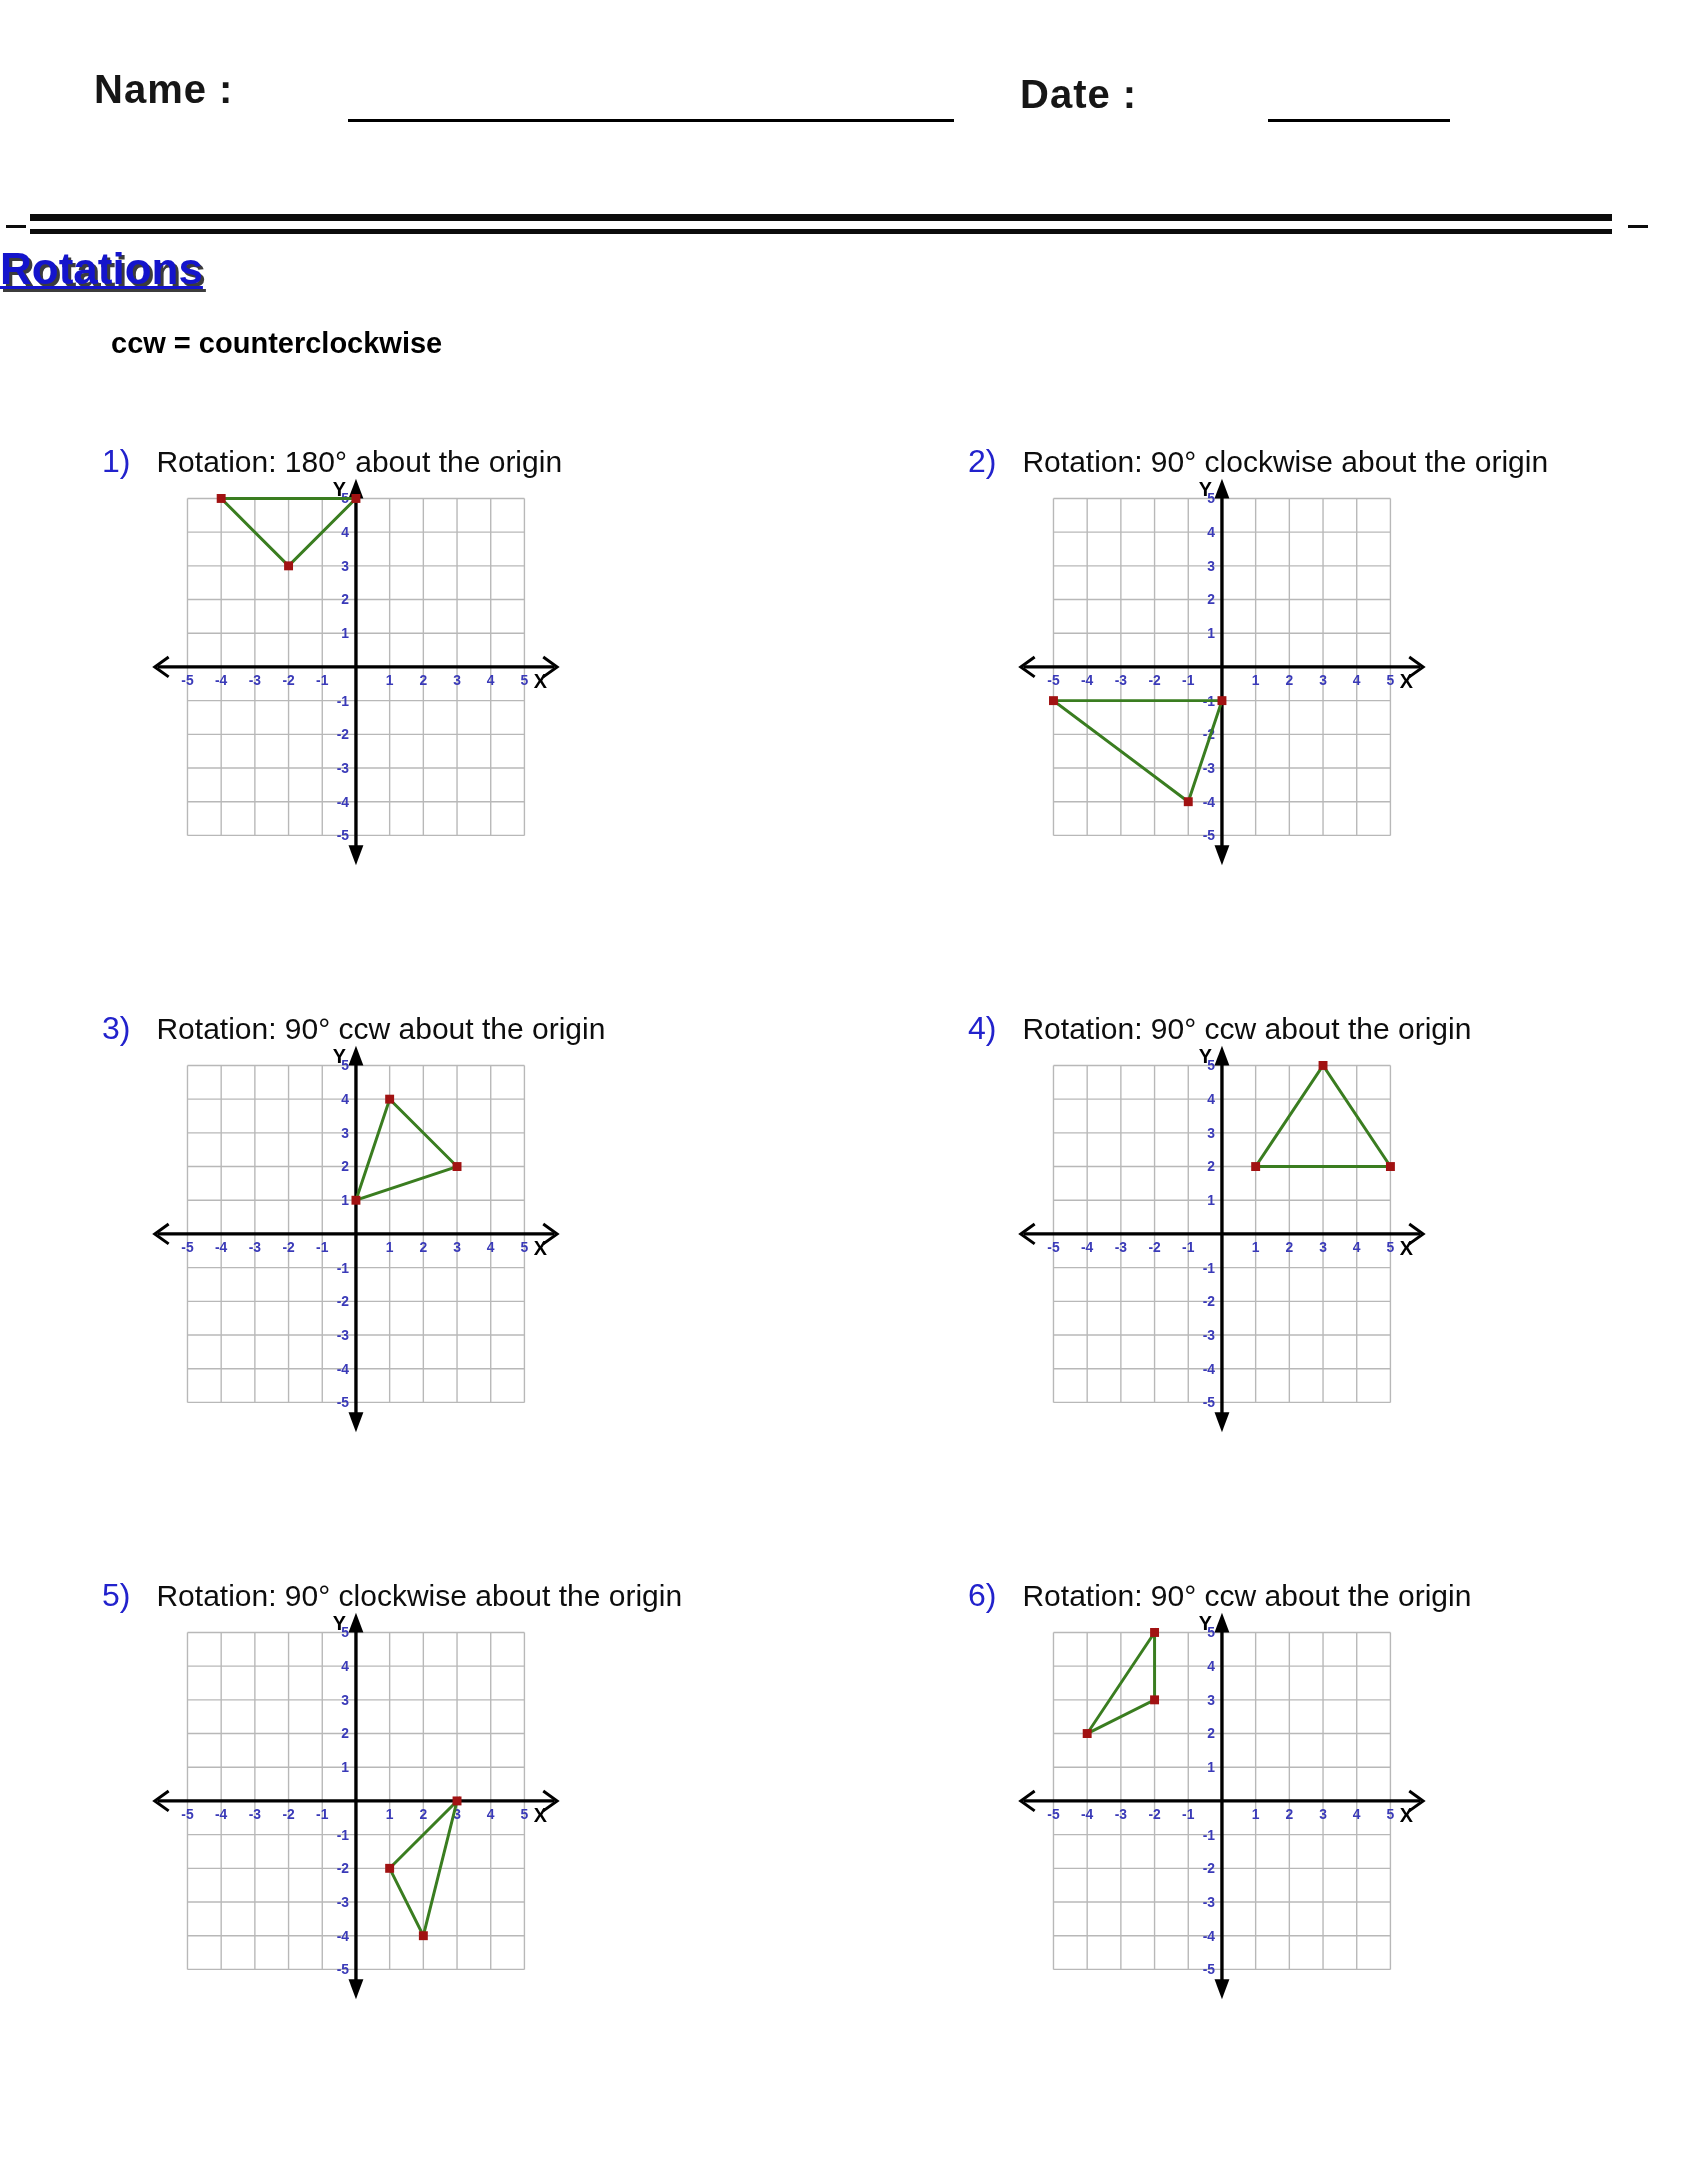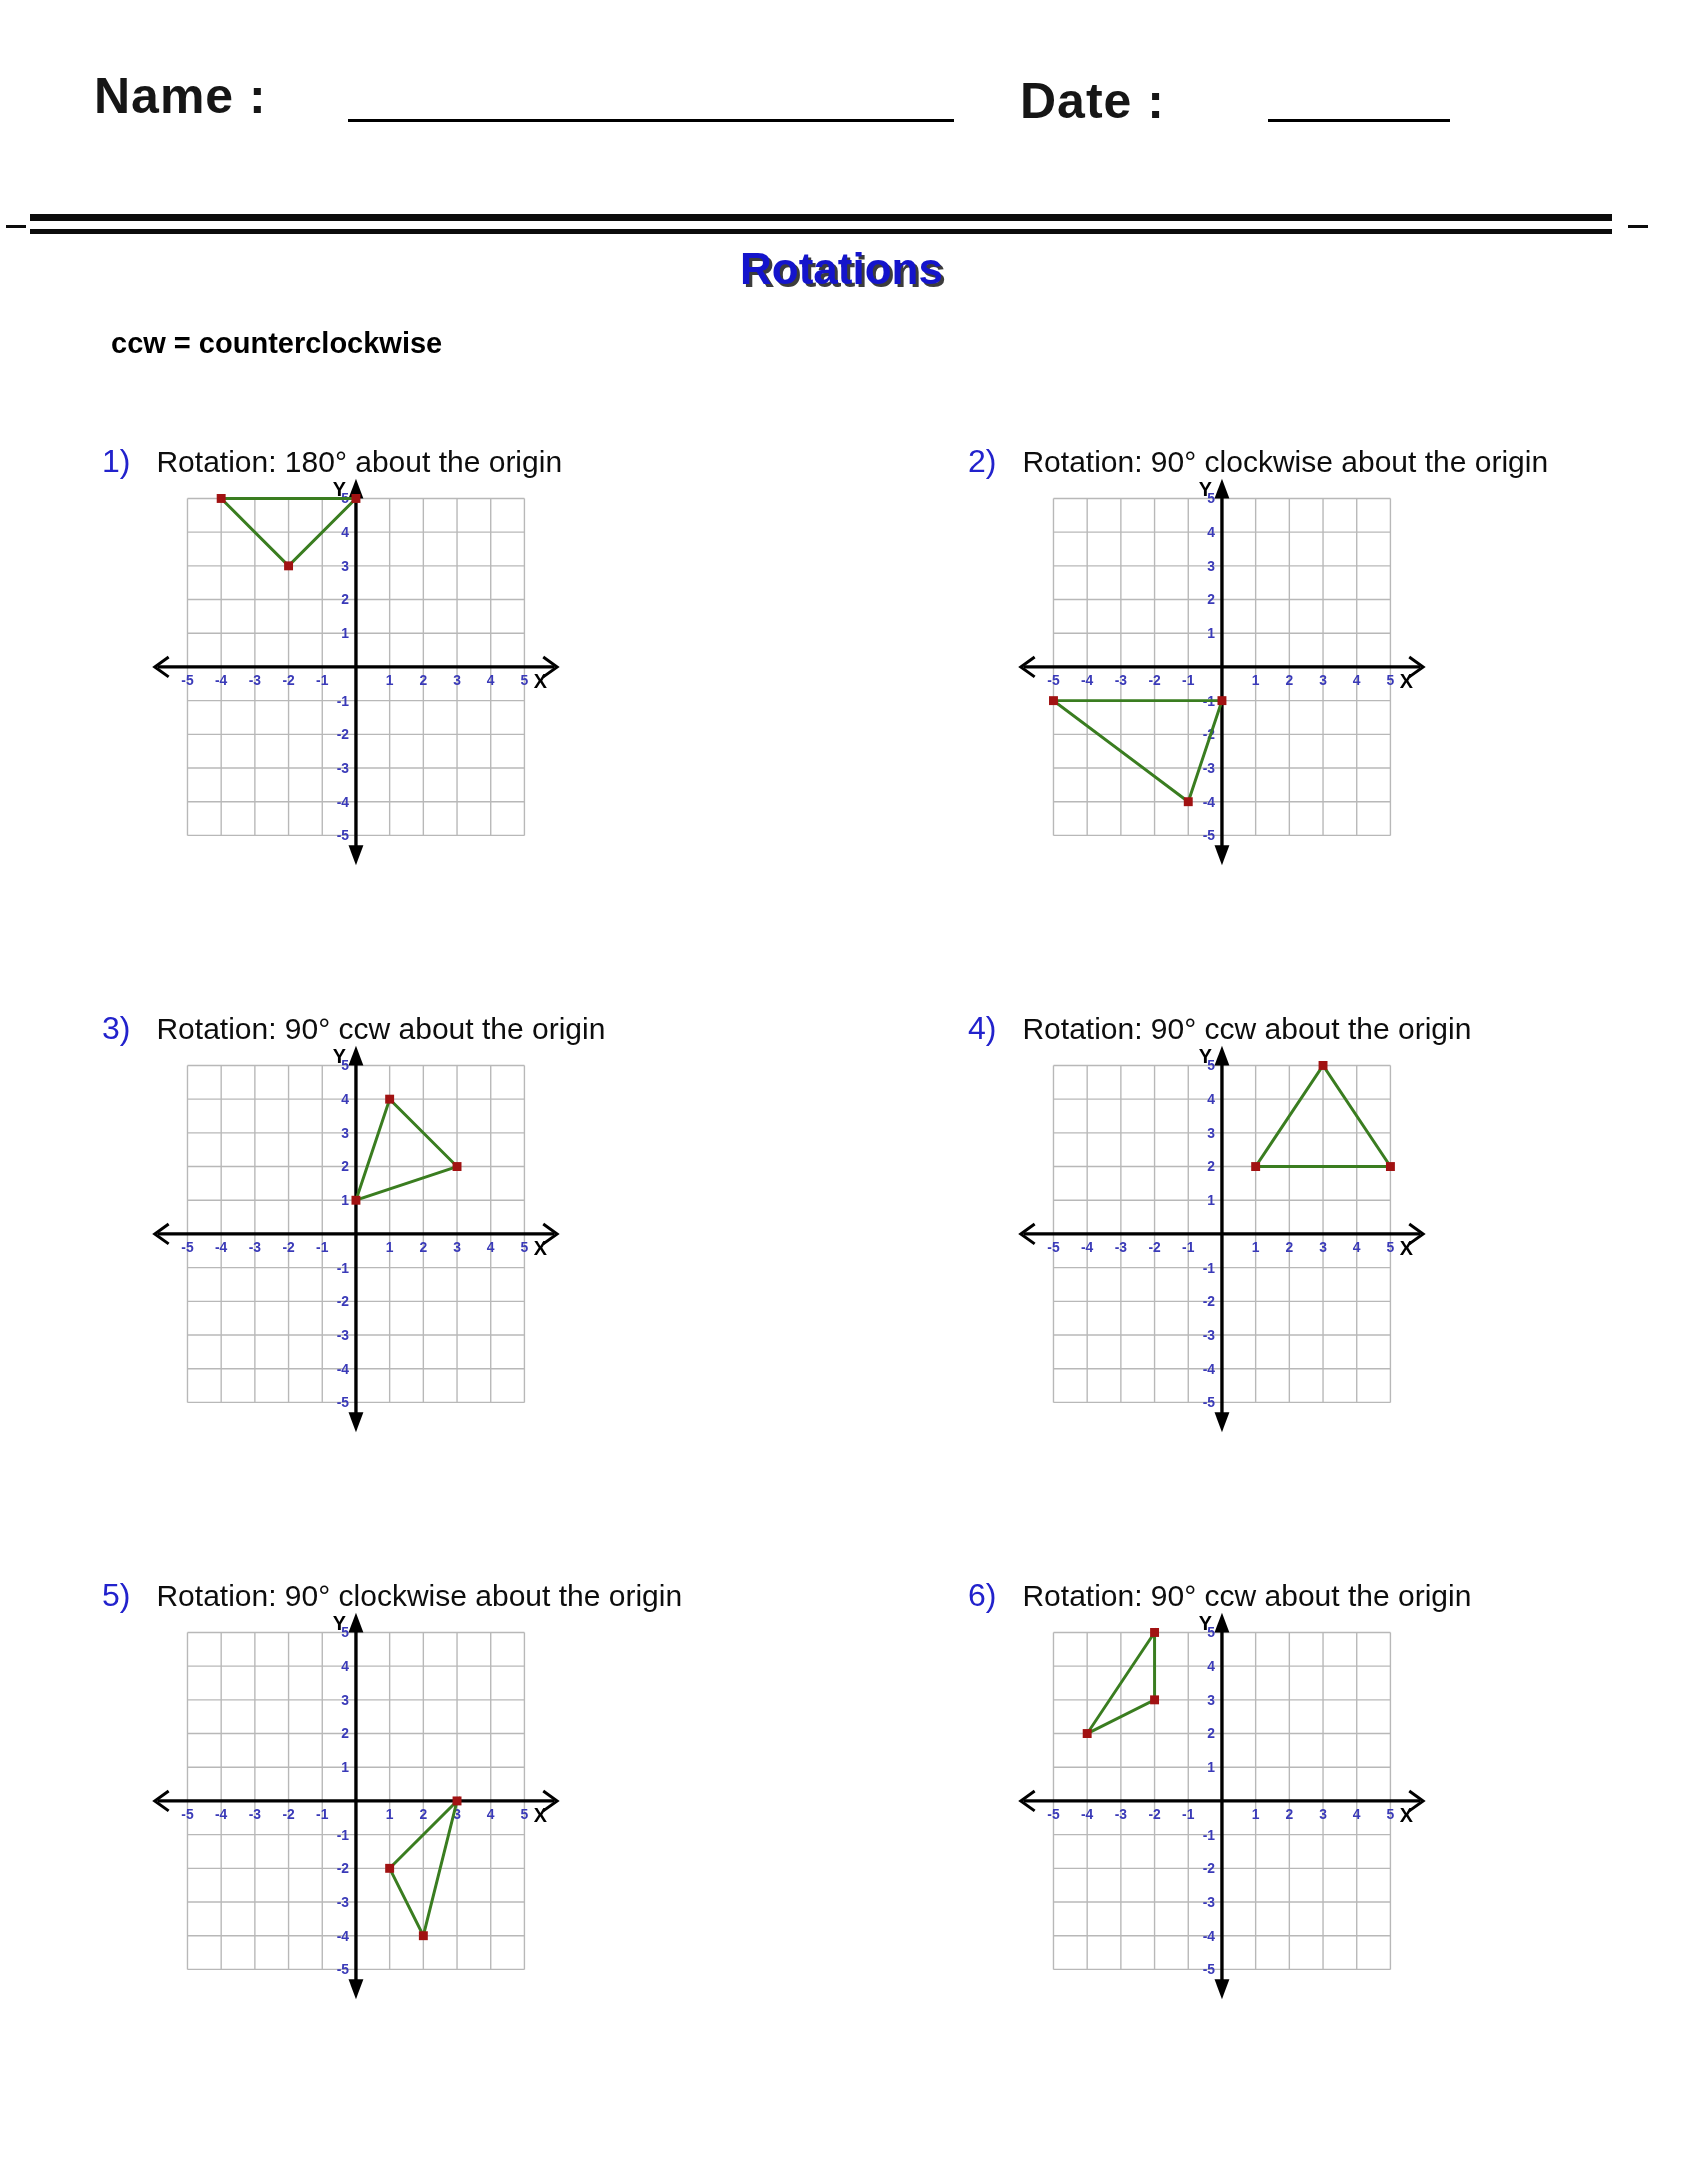--- a/index.html
+++ b/index.html
@@ -11,7 +11,7 @@
   }
   .abs { position:absolute; }
 
-  .hdr-label { font-size:50px; font-weight:bold; color:#161616; letter-spacing:1px; }
+  .hdr-label { font-size:40px; font-weight:bold; color:#161616; letter-spacing:1px; }
   .name-label { left:94px;  top:67px; }
   .date-label { left:1020px; top:72px; }
   .rule { height:0; border-top:3px solid #000; }

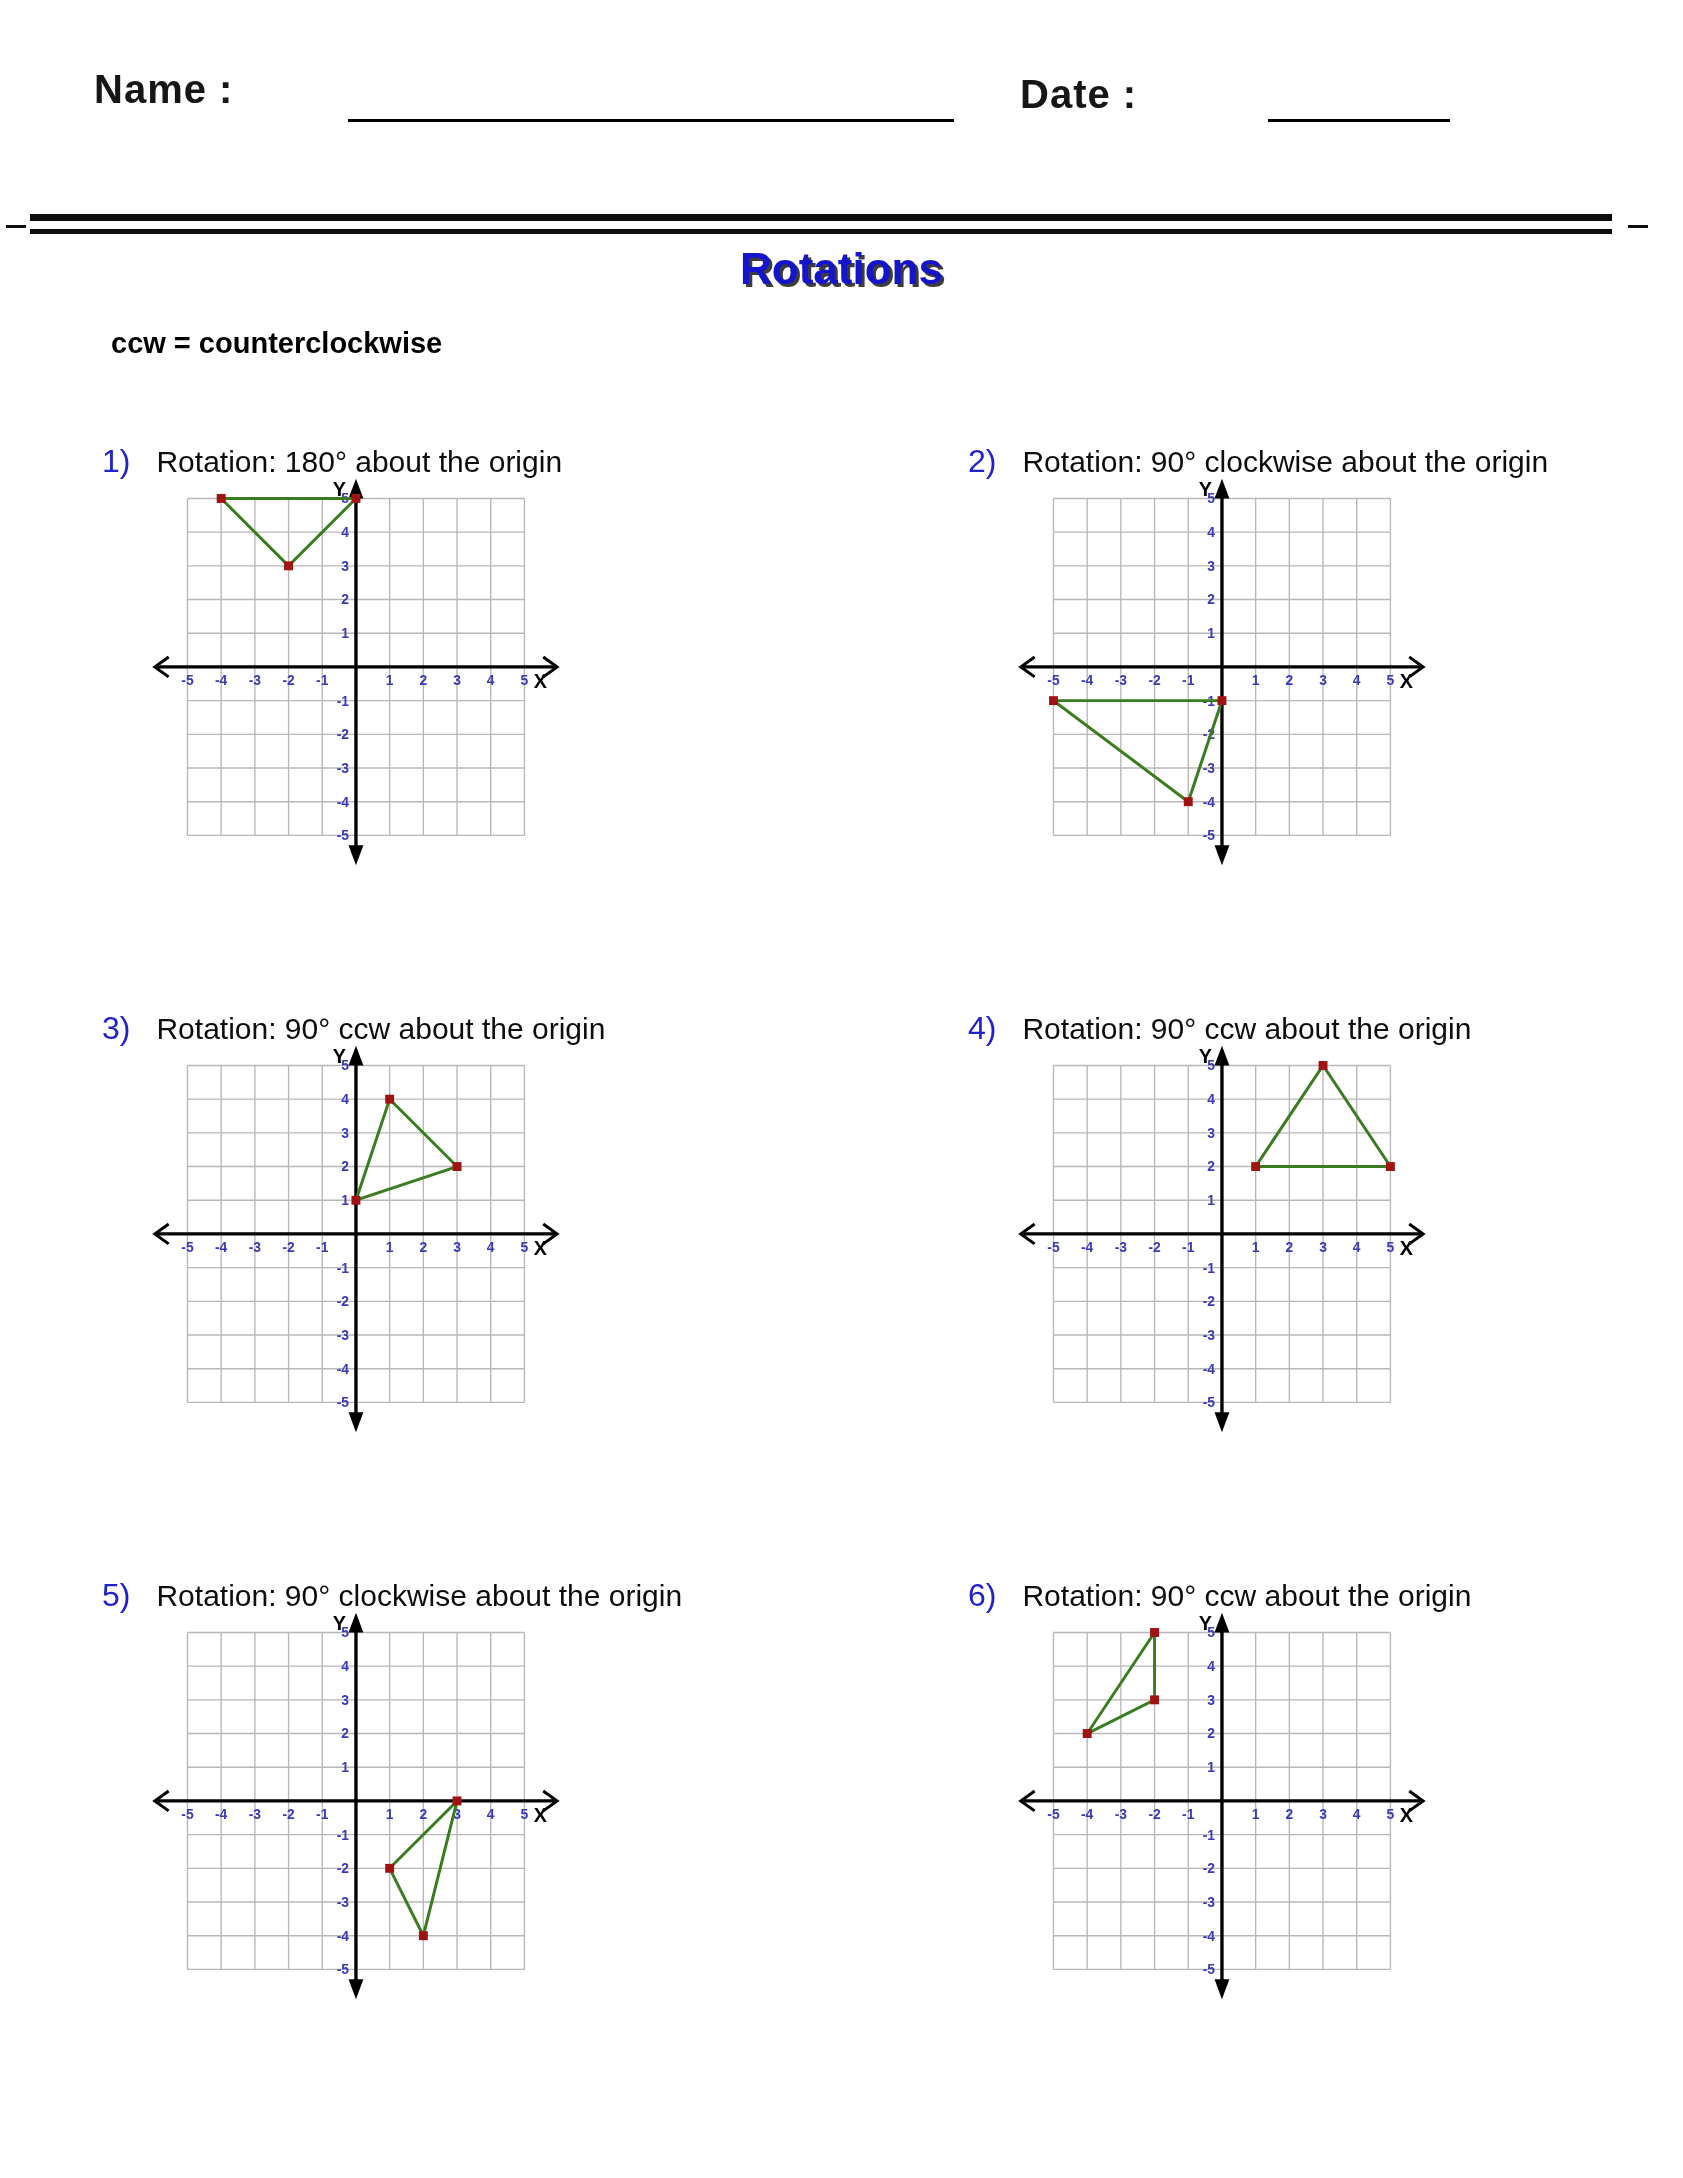--- a/index.html
+++ b/index.html
@@ -23,9 +23,9 @@
   .divider-dash { top:225px; width:20px; height:0; border-top:3px solid #0c0c0c; }
   .dash-l { left:6px; } .dash-r { left:1628px; }
 
-  .title { left:0; top:244px; width:1683px; text-align:center;
+  .title { left:0; top:244px; width:1683px; 
            font-size:44px; font-weight:bold; color:#1414cc;
-           text-decoration-thickness:3px;
+           text-decoration:underline; text-decoration-thickness:3px;
            text-shadow:3px 3px 0 #3c3c3c; }
 
   .note { left:111px; top:327px; font-size:29px; font-weight:bold; color:#000; }

